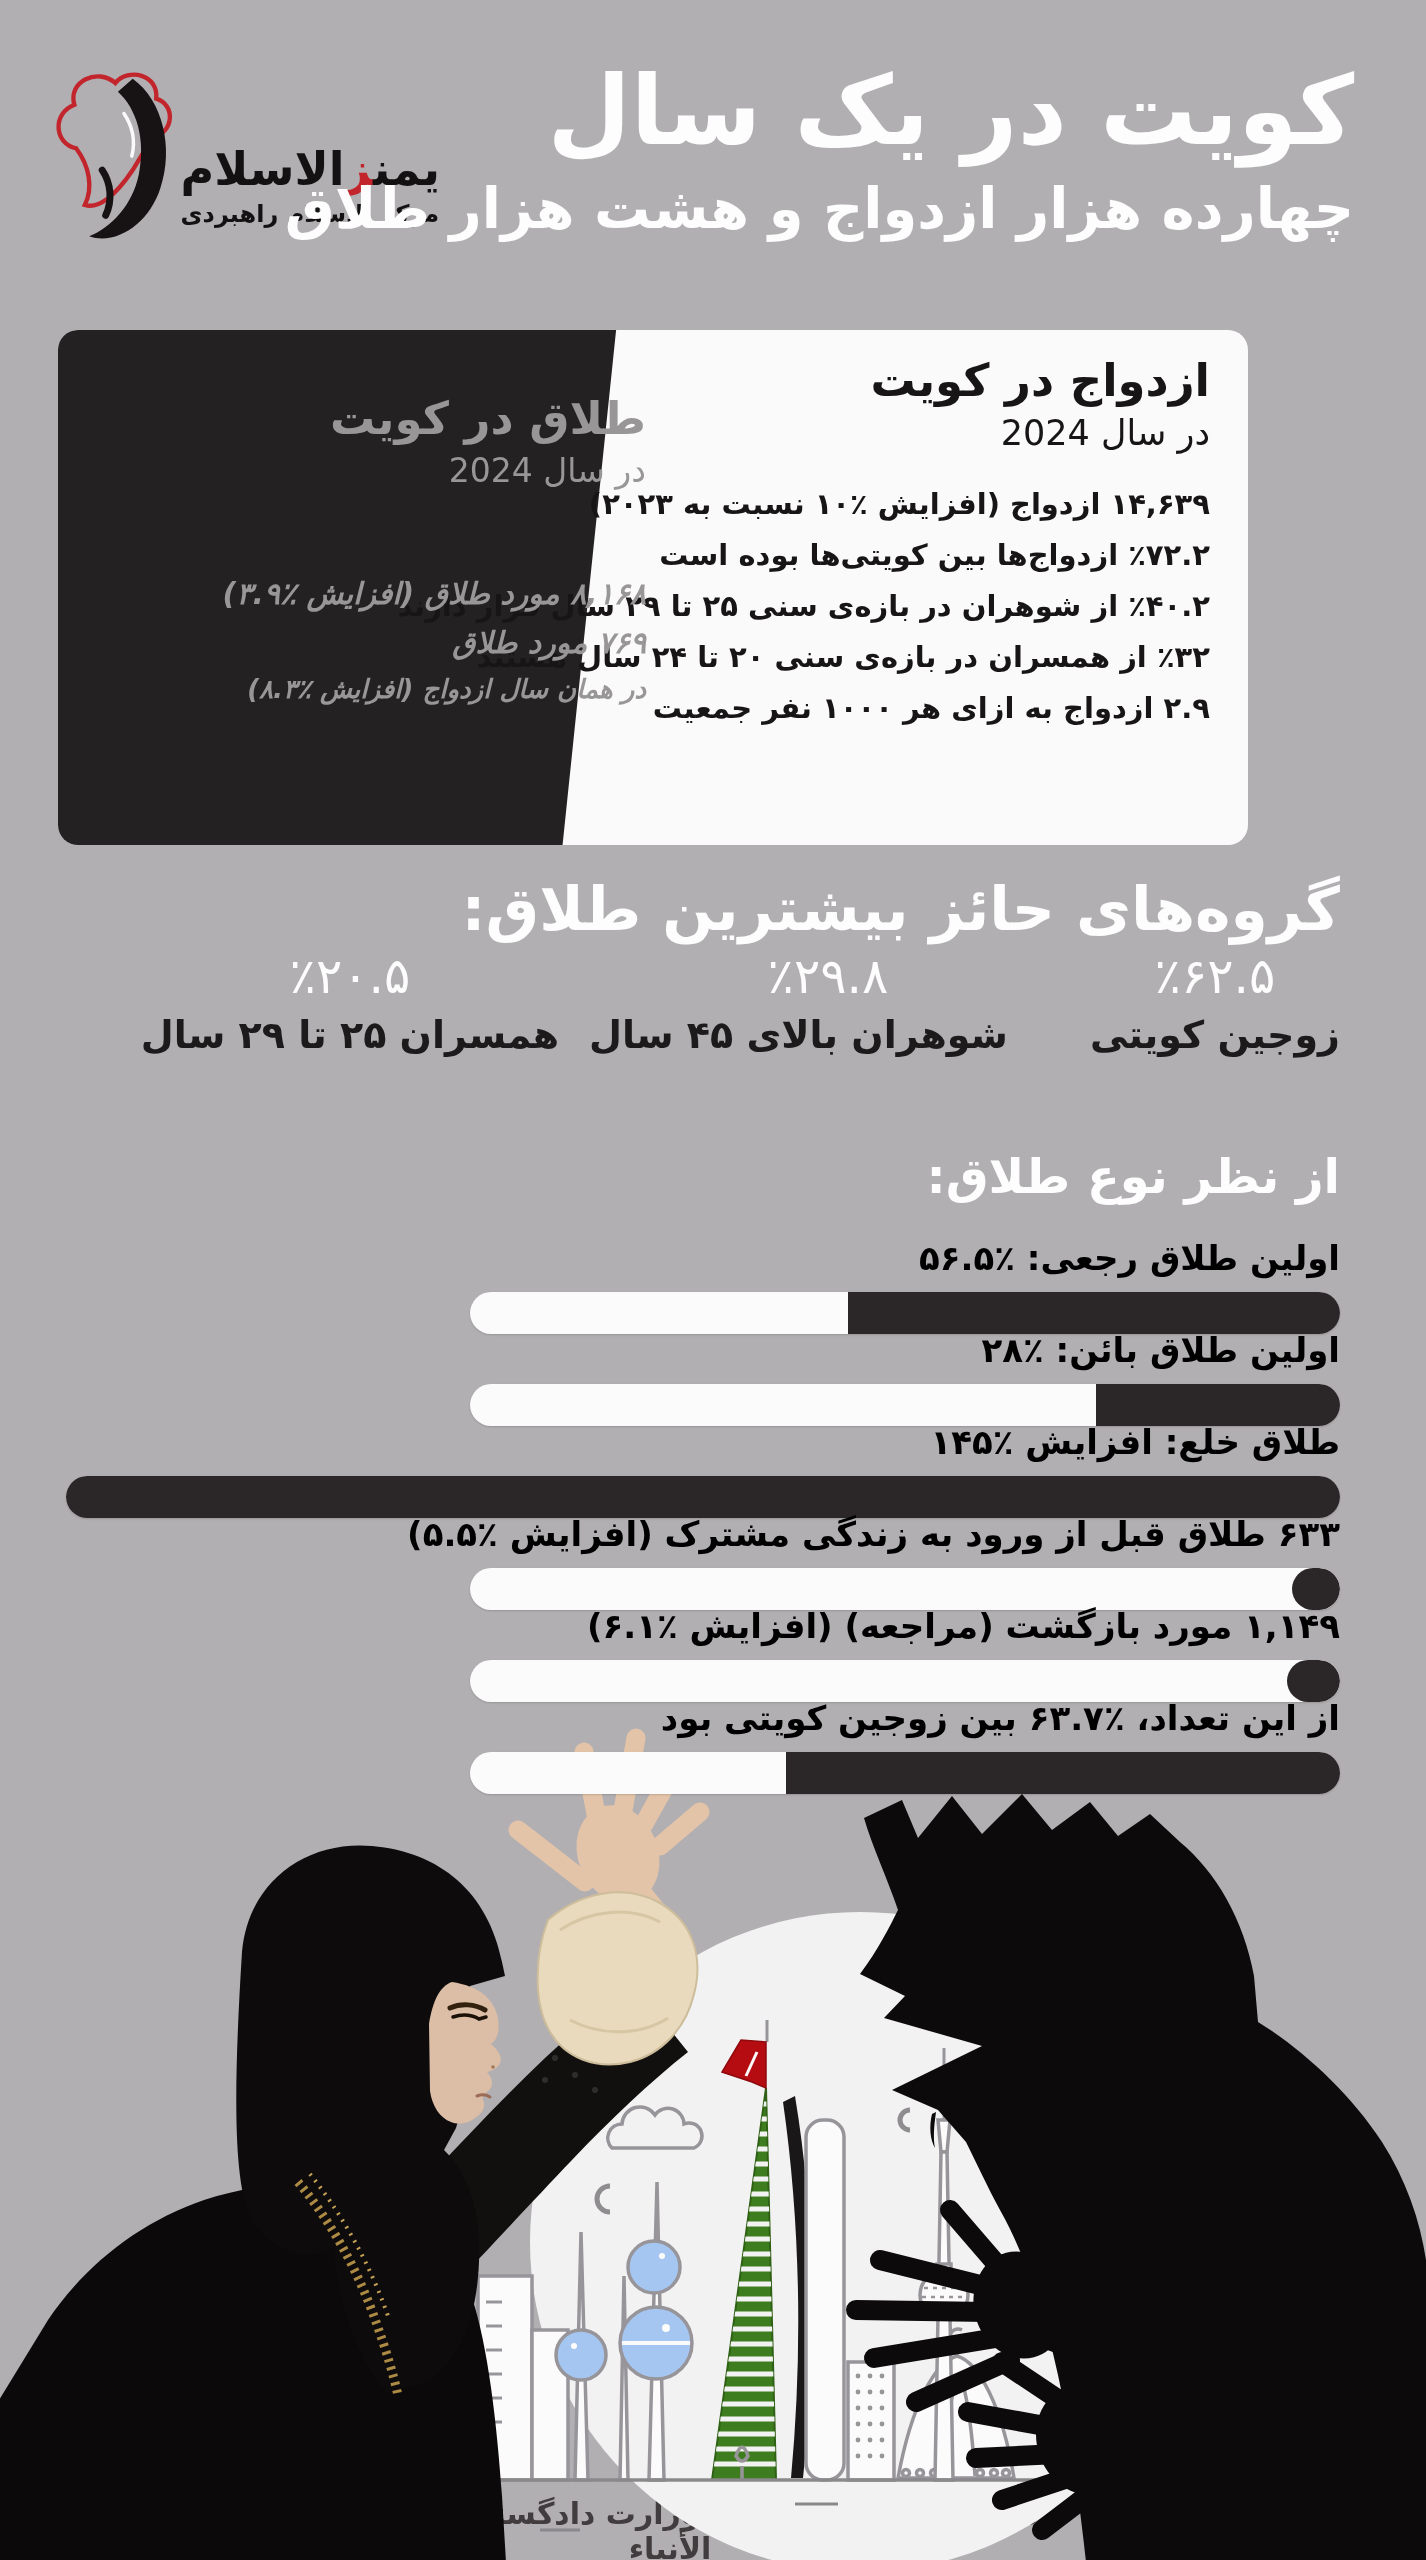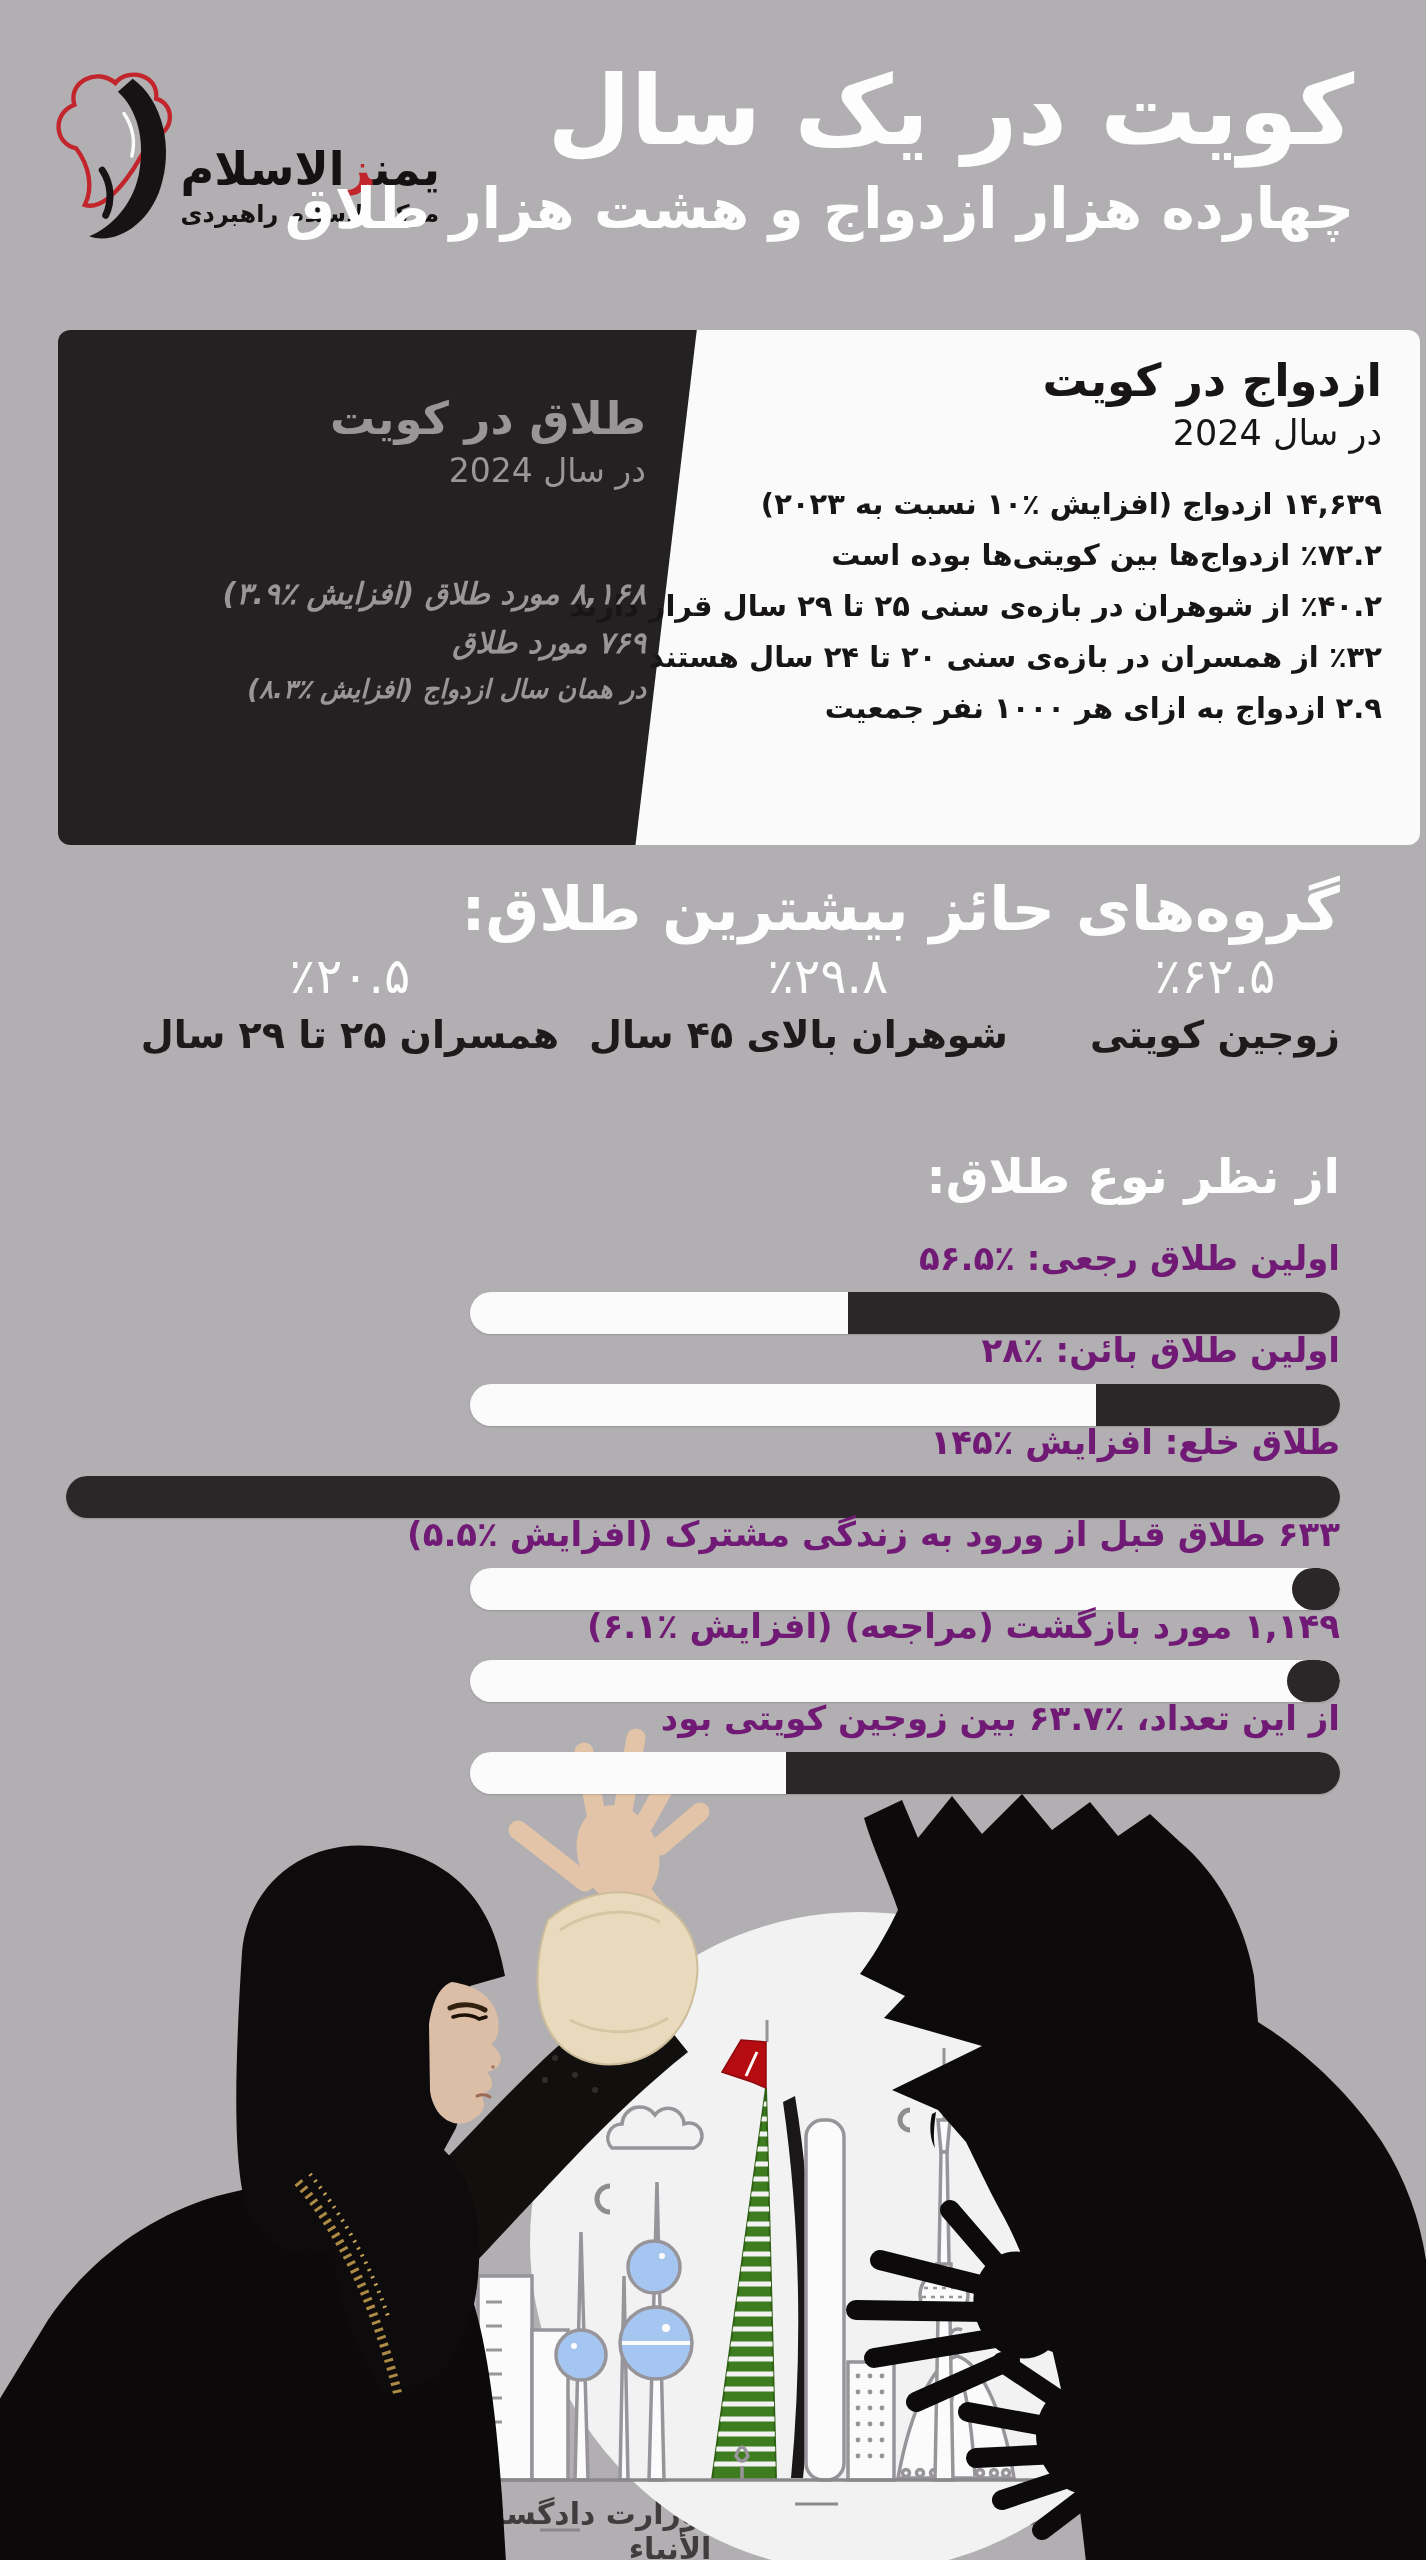--- a/index.html
+++ b/index.html
@@ -18,7 +18,7 @@
   .logo-name .accent{color:#c2252b;}
   .logo-tag{font-size:24px;font-weight:800;margin-top:4px;}
   
-  .card{position:absolute;top:330px;left:58px;width:1362px;height:515px;border-radius:12px;
+  .card{position:absolute;top:330px;left:58px;width:1190px;height:515px;border-radius:20px;
         background:#fbfafa;overflow:hidden;z-index:3;}
   .card-black{position:absolute;inset:0;background:#242122;
         clip-path:polygon(0 0,46.9% 0,42.4% 100%,0 100%);}

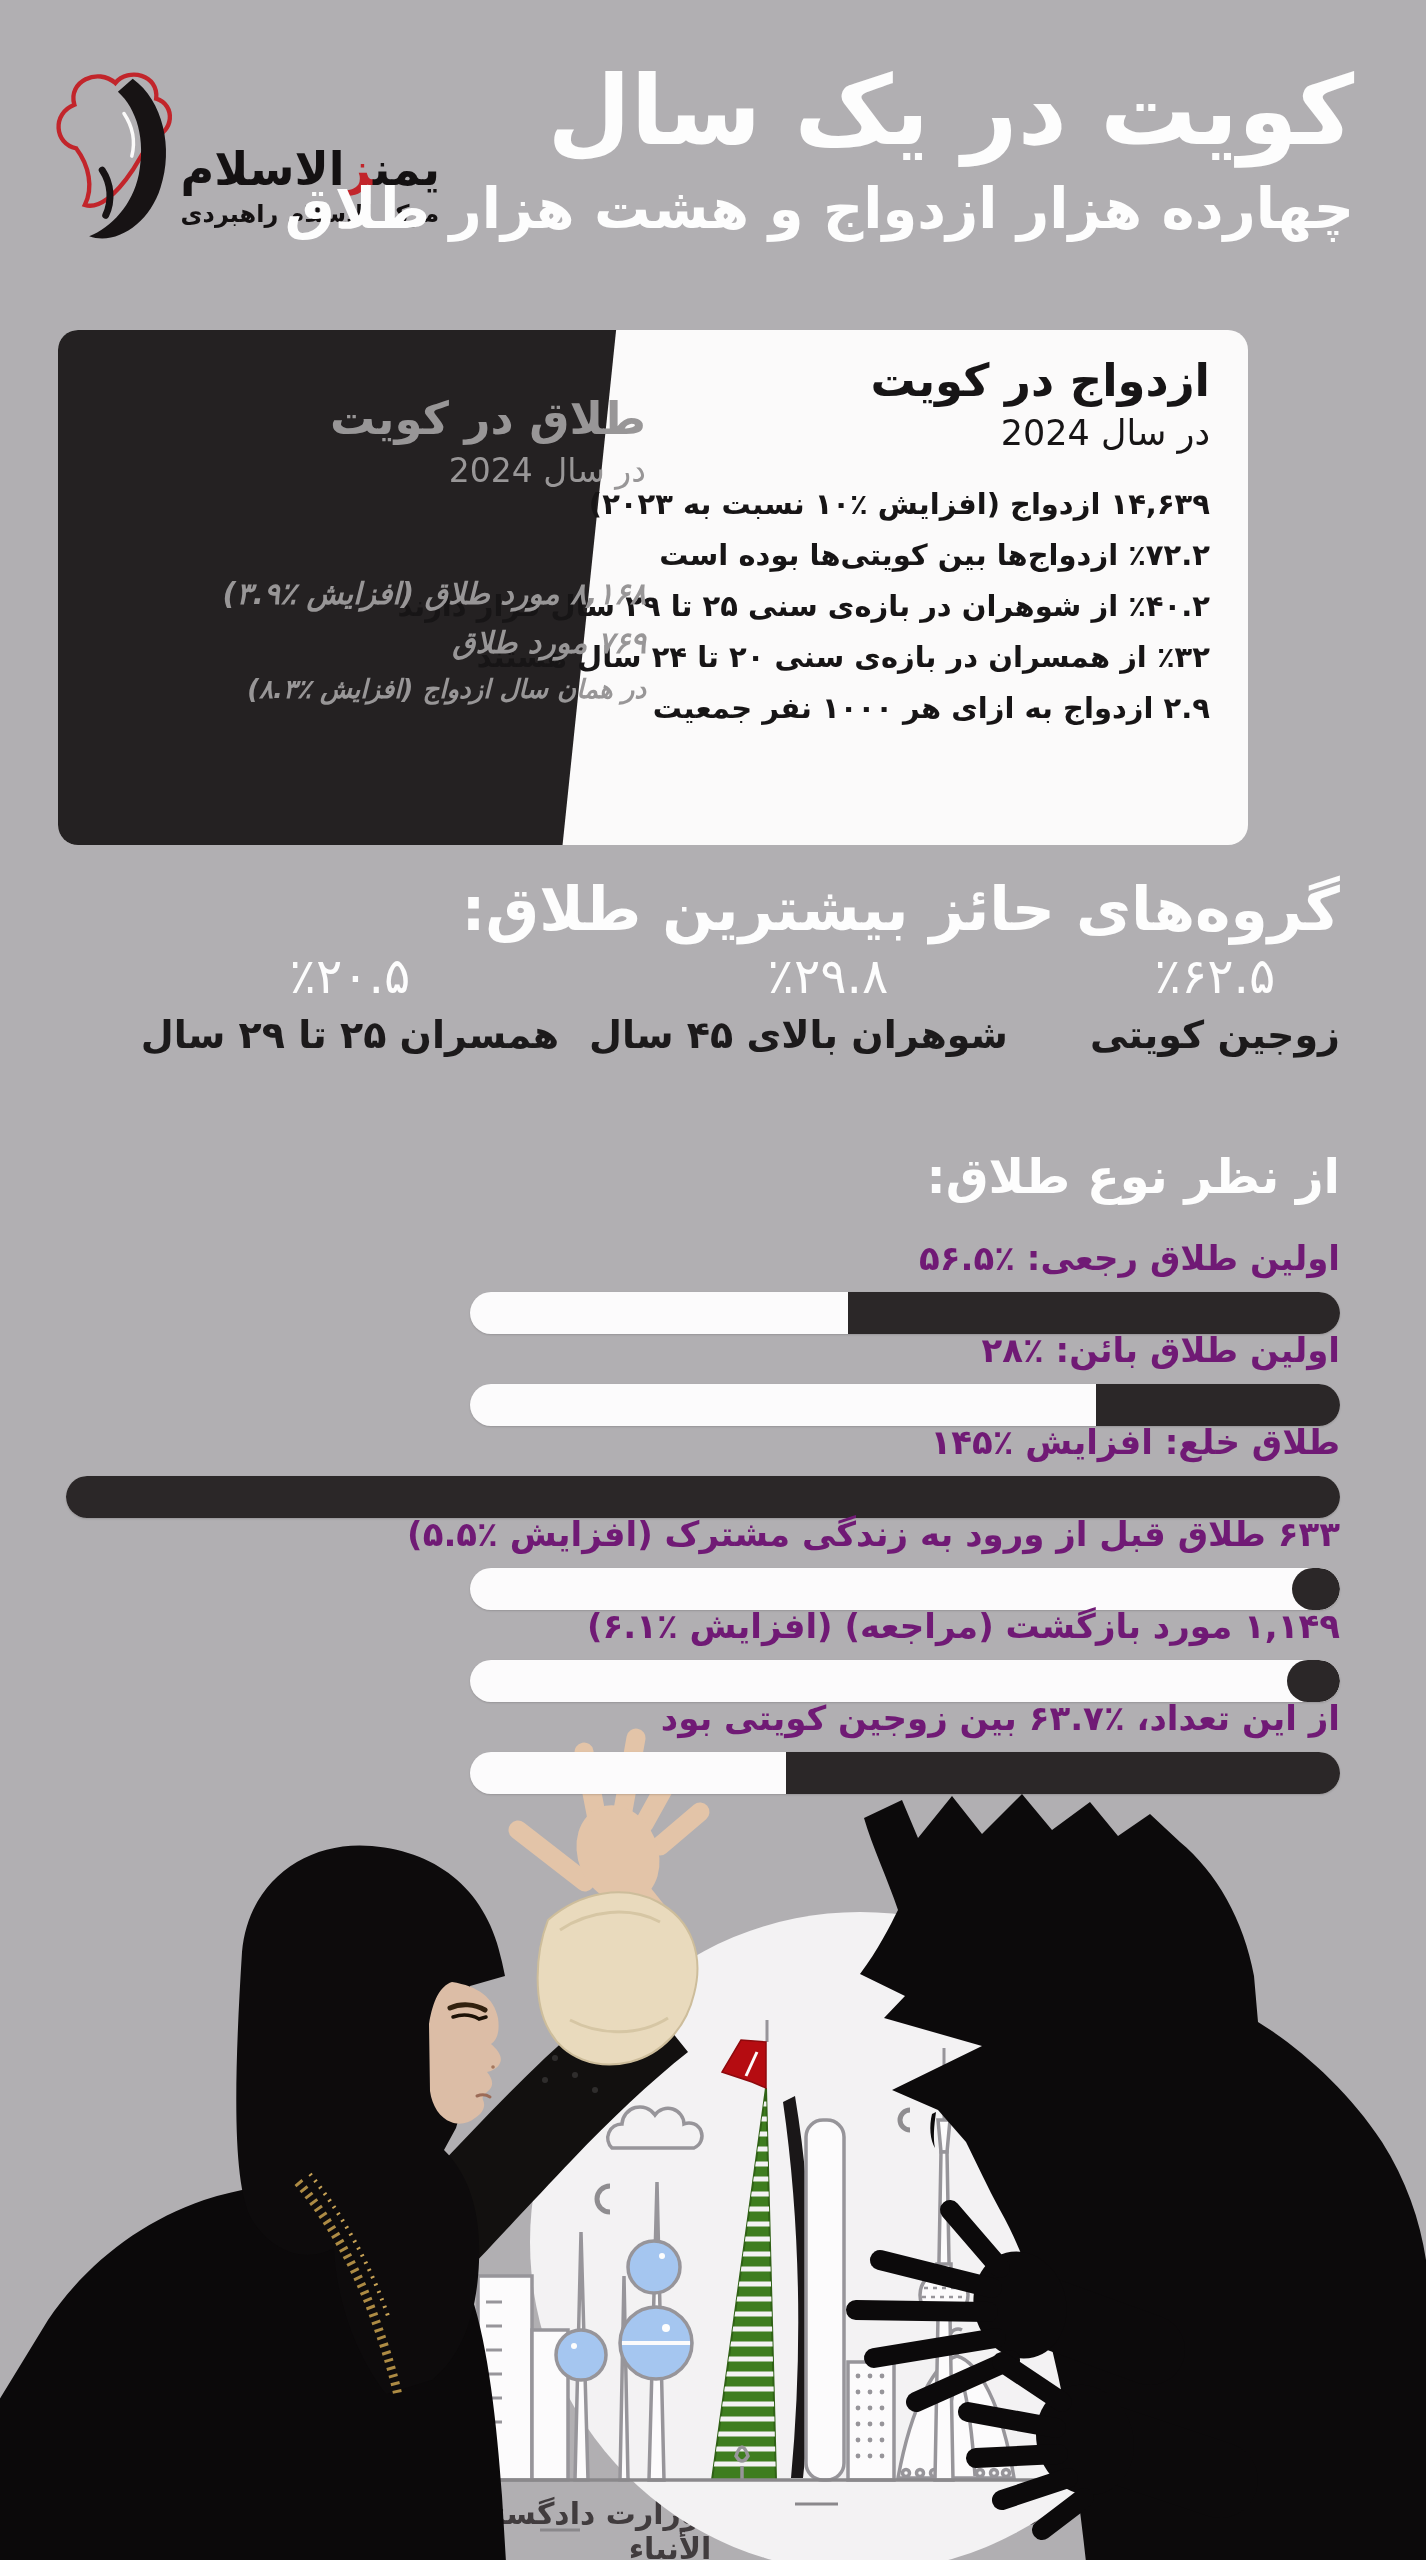--- a/index.html
+++ b/index.html
@@ -40,7 +40,7 @@
   .stat-lbl{font-size:38px;font-weight:800;color:#1c1a1b;margin-top:12px;white-space:nowrap;}
   
   .types-title{position:absolute;top:1148px;right:86px;font-size:48px;font-weight:800;color:#fdfdfd;z-index:3;}
-  .bar-label{position:absolute;right:86px;font-size:34px;font-weight:800;color:#701a75;white-space:nowrap;z-index:3;}
+  .bar-label{position:absolute;right:86px;font-size:34px;font-weight:800;color:#000000;white-space:nowrap;z-index:3;}
   .bar{position:absolute;height:42px;background:#fcfbfc;border-radius:22px;overflow:hidden;z-index:3;
        box-shadow:0 1px 2px rgba(0,0,0,0.15);}
   .bar-fill{position:absolute;right:0;top:0;bottom:0;background:#2b2728;}

